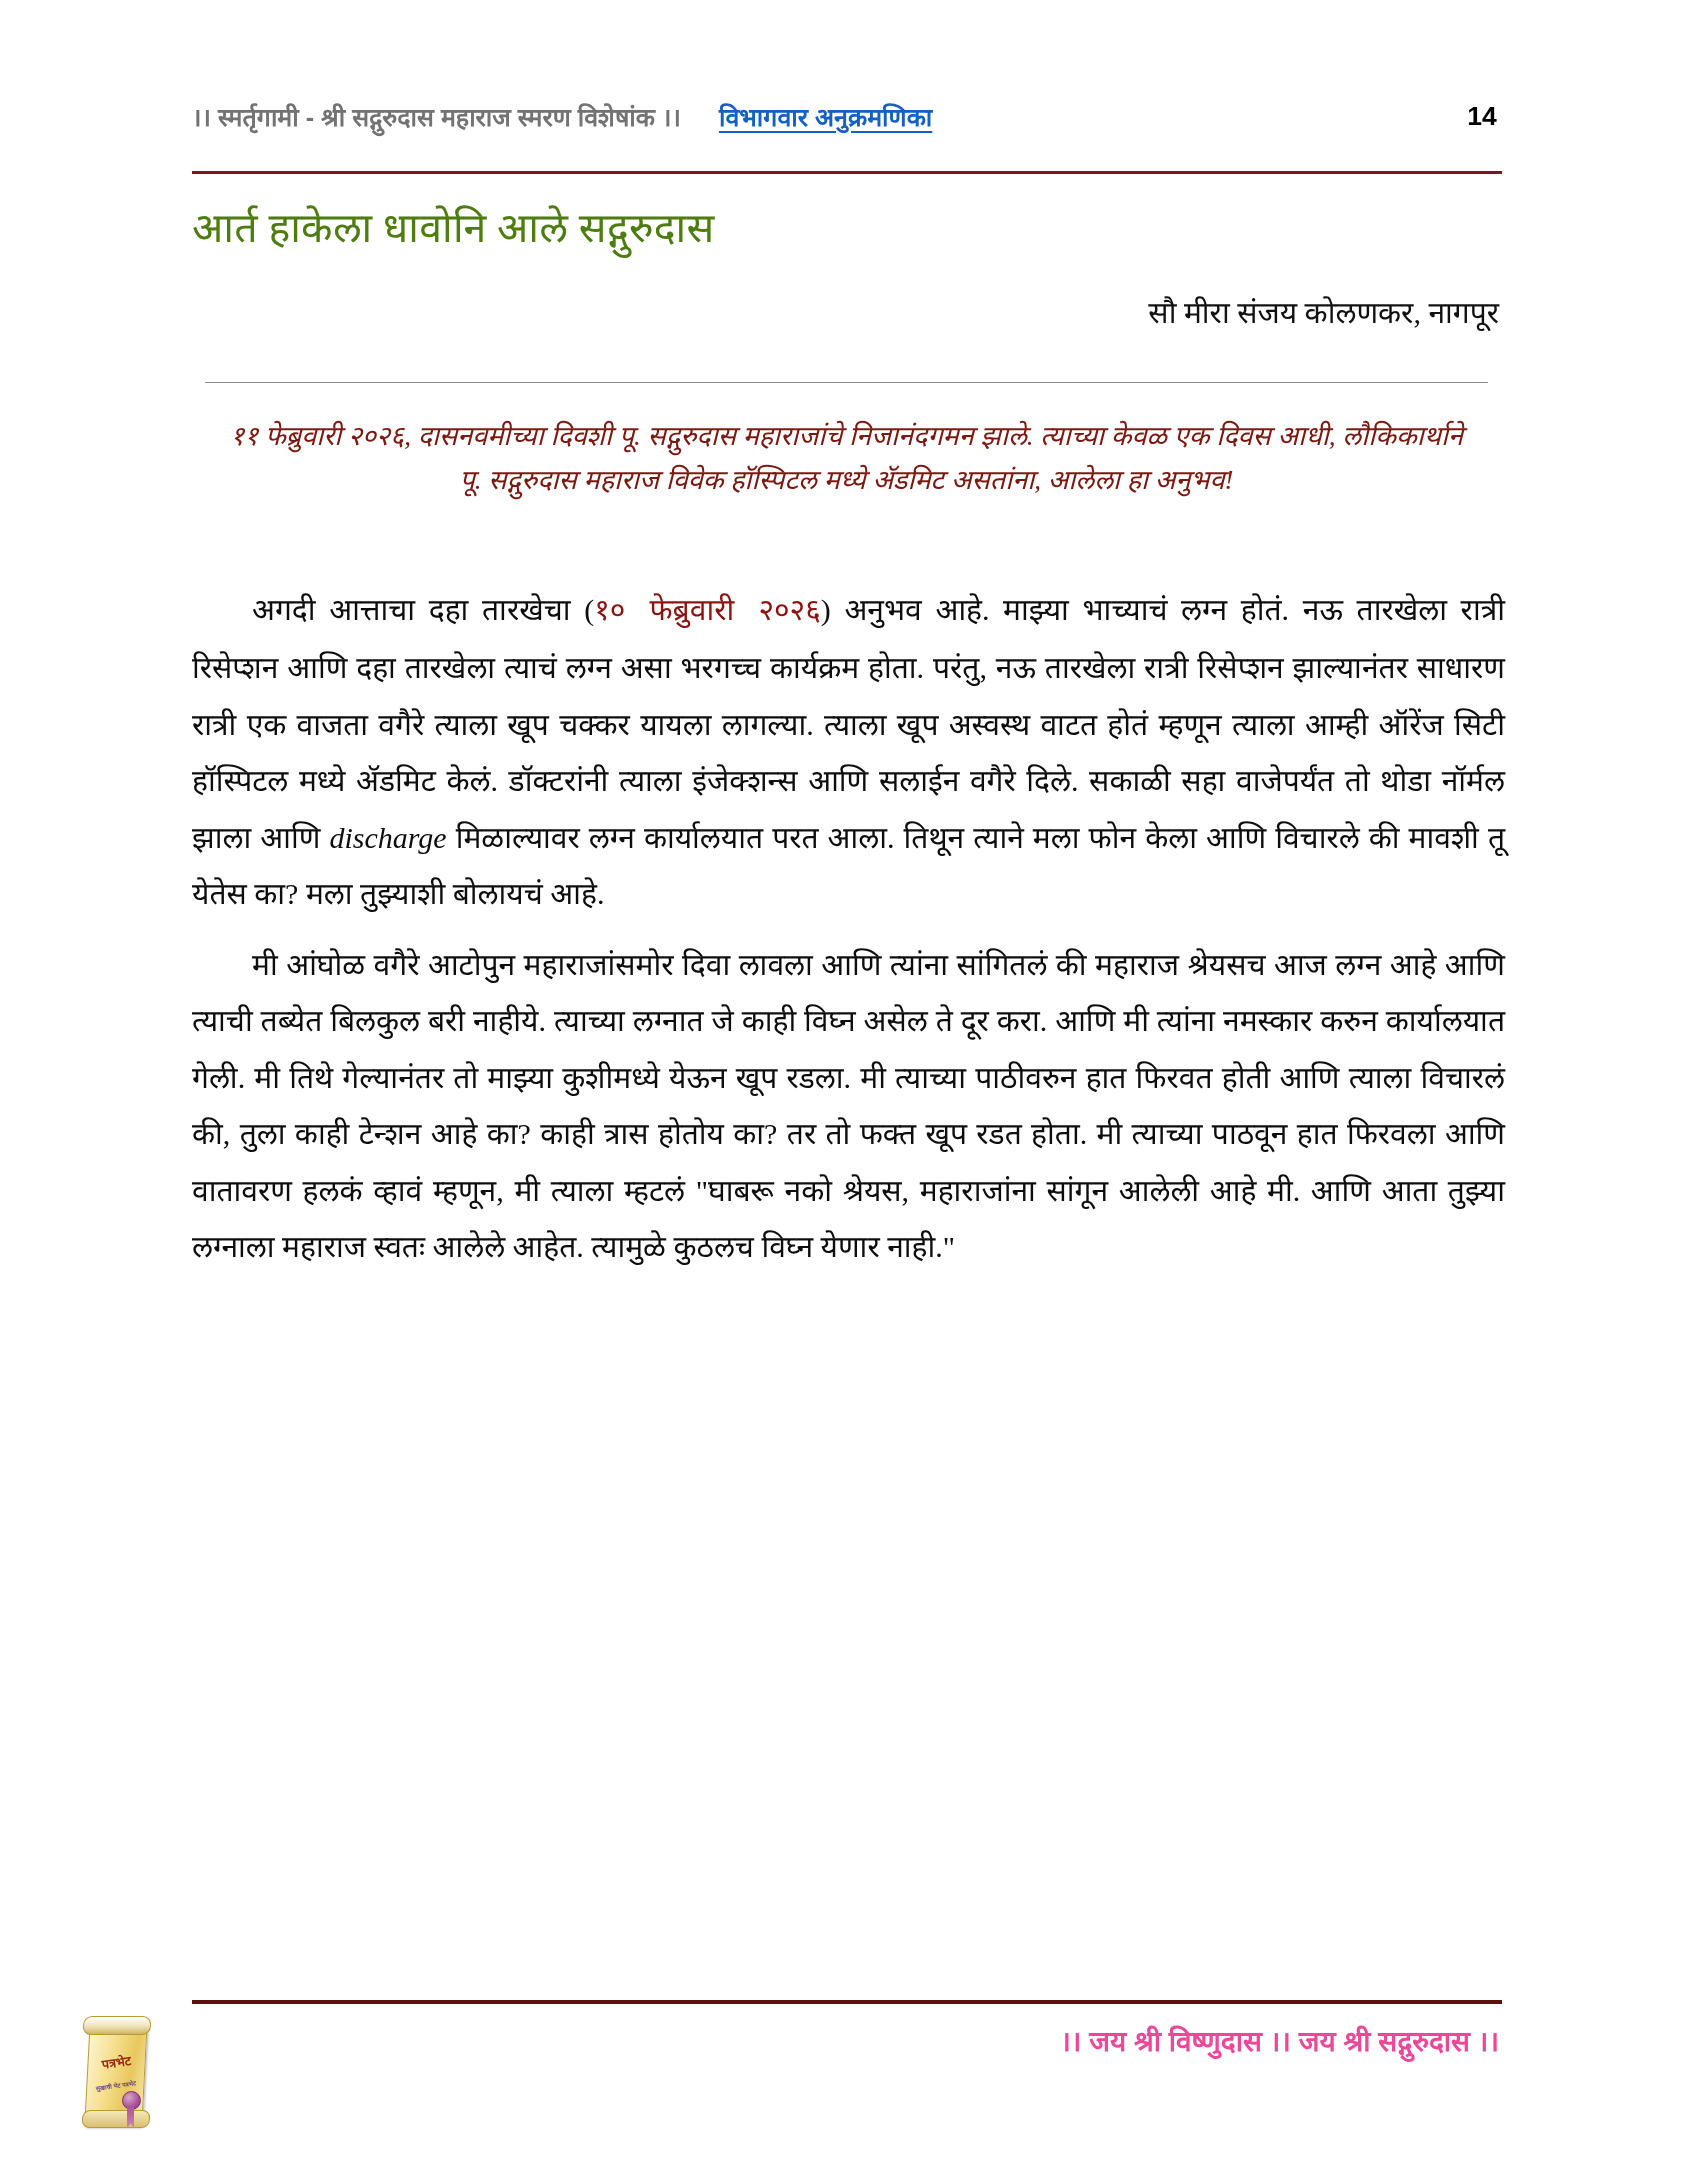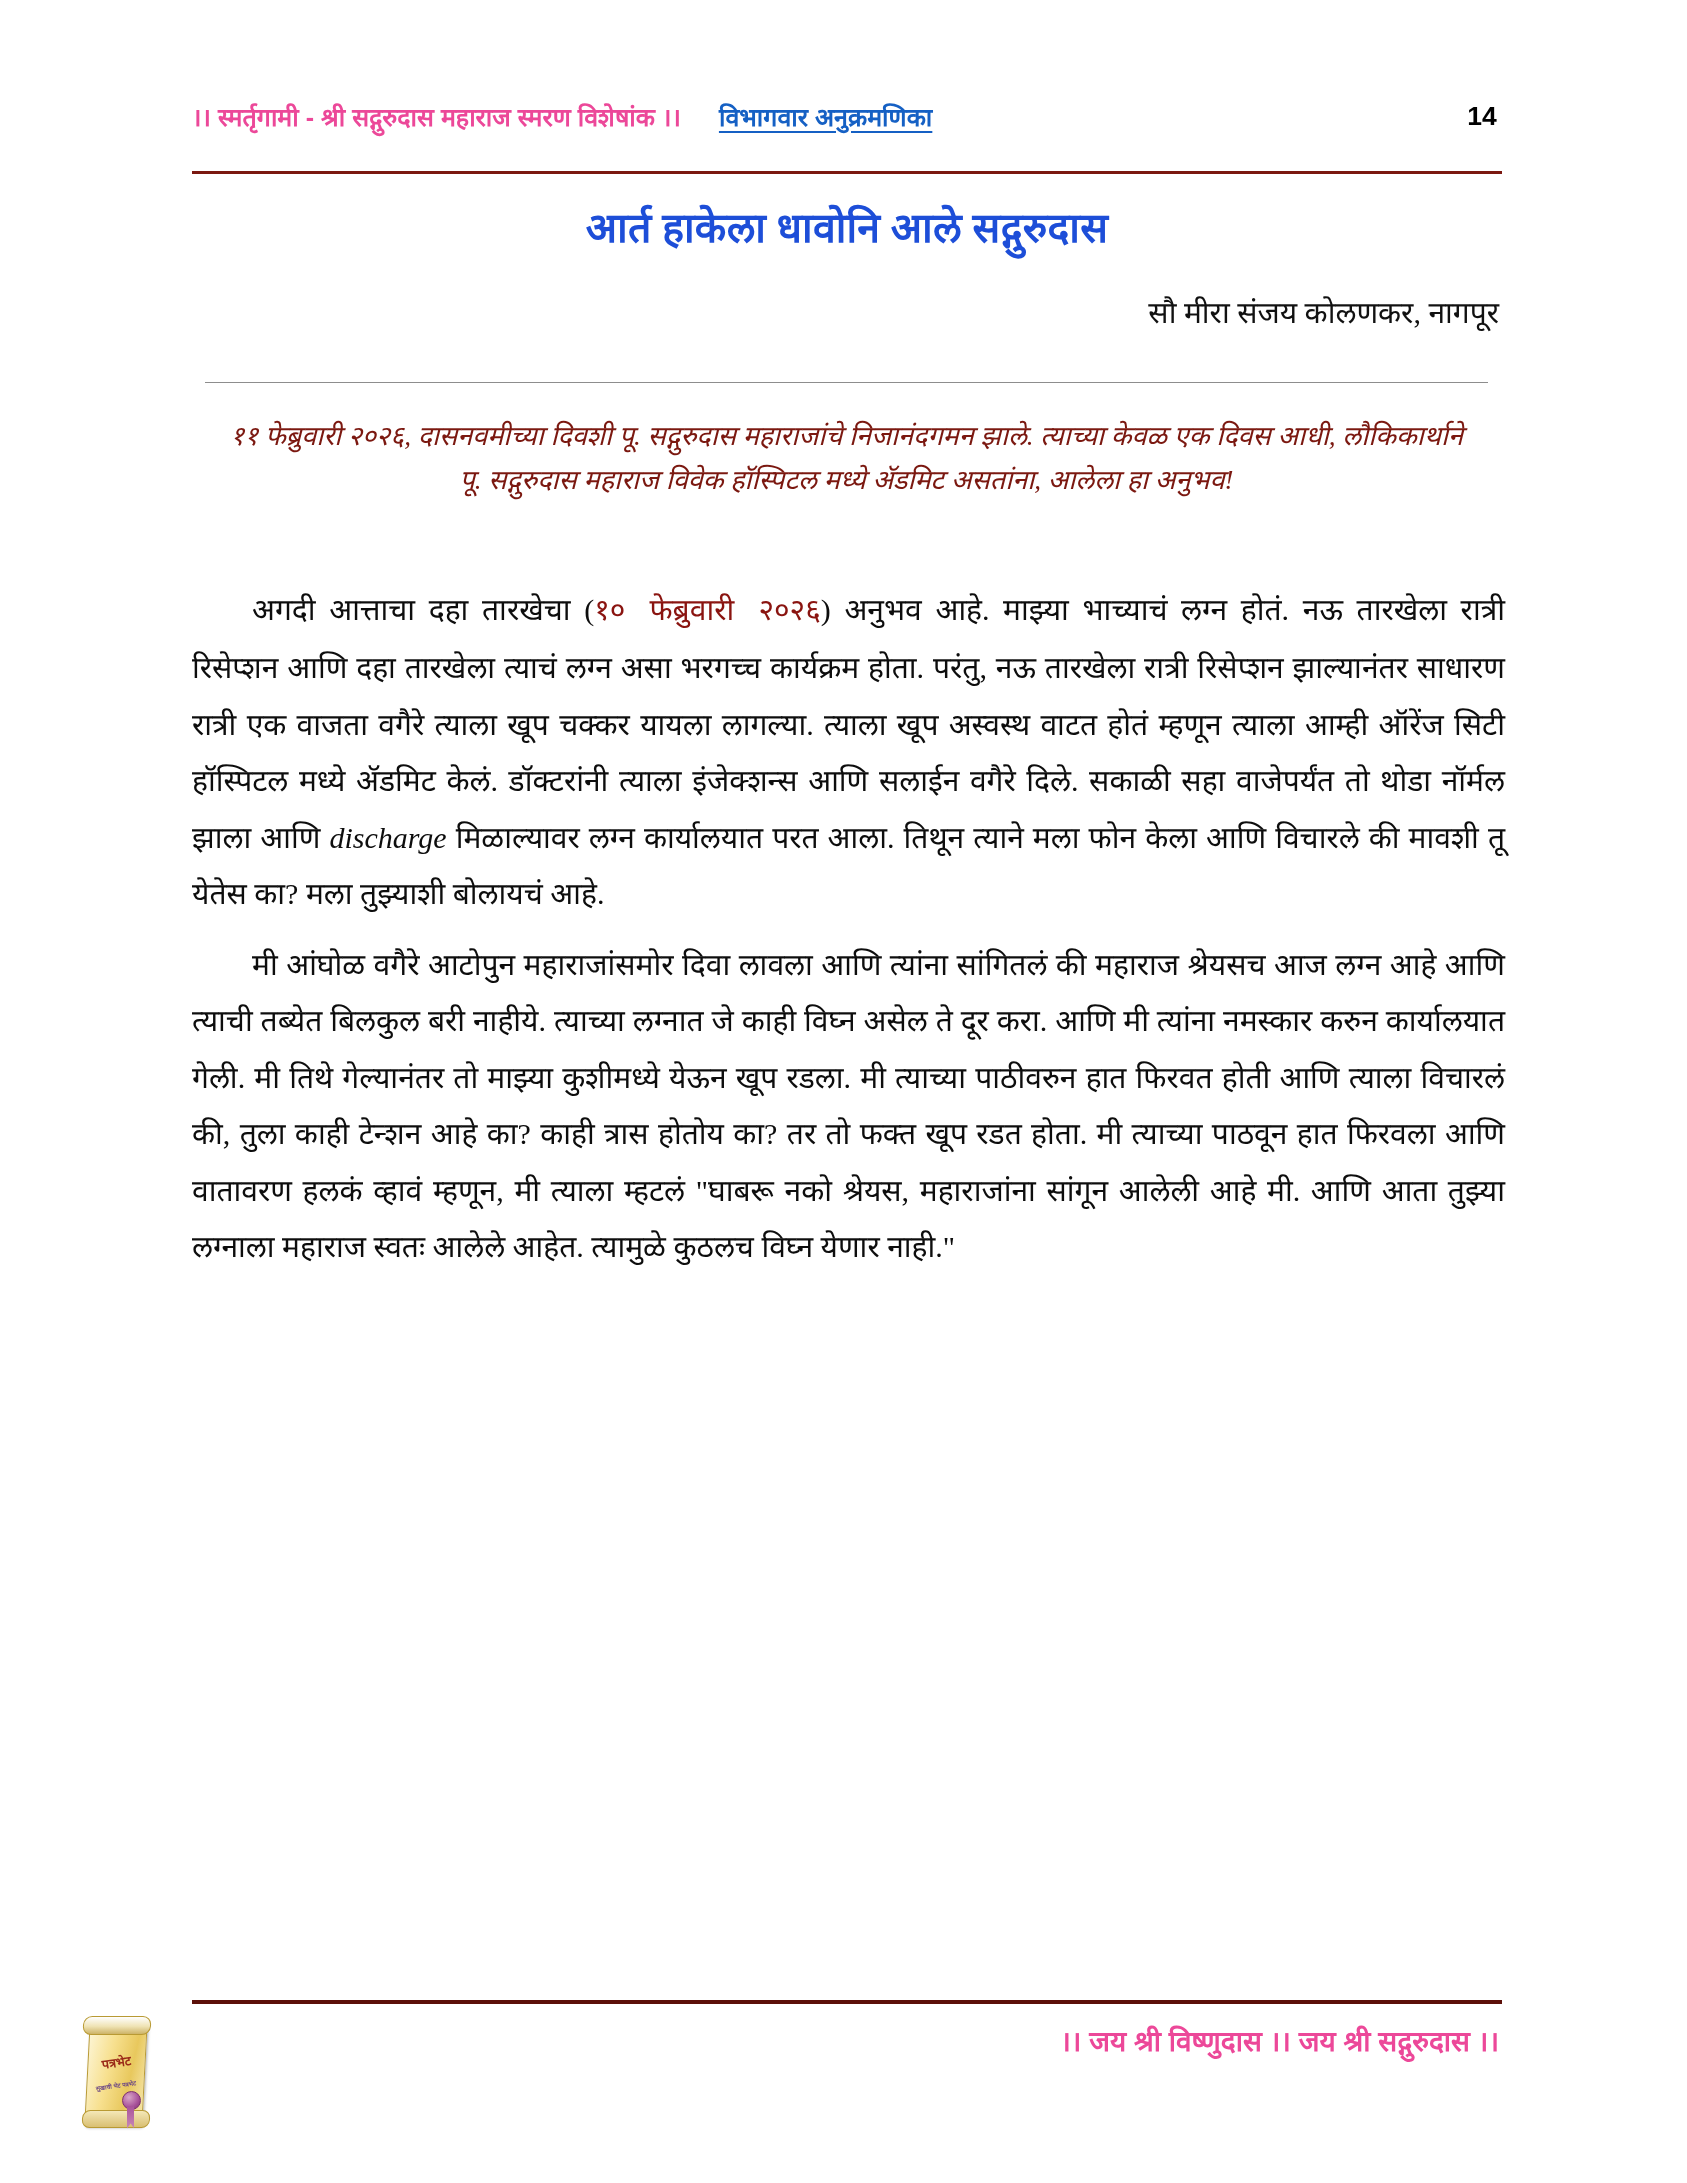--- a/index.html
+++ b/index.html
@@ -33,7 +33,7 @@
     font-family: "Liberation Sans", "DejaVu Sans", sans-serif;
     font-size: 25px;
     font-weight: 700;
-    color: #ec4899;
+    color: #737373;
     white-space: nowrap;
   }
   .header-toc {

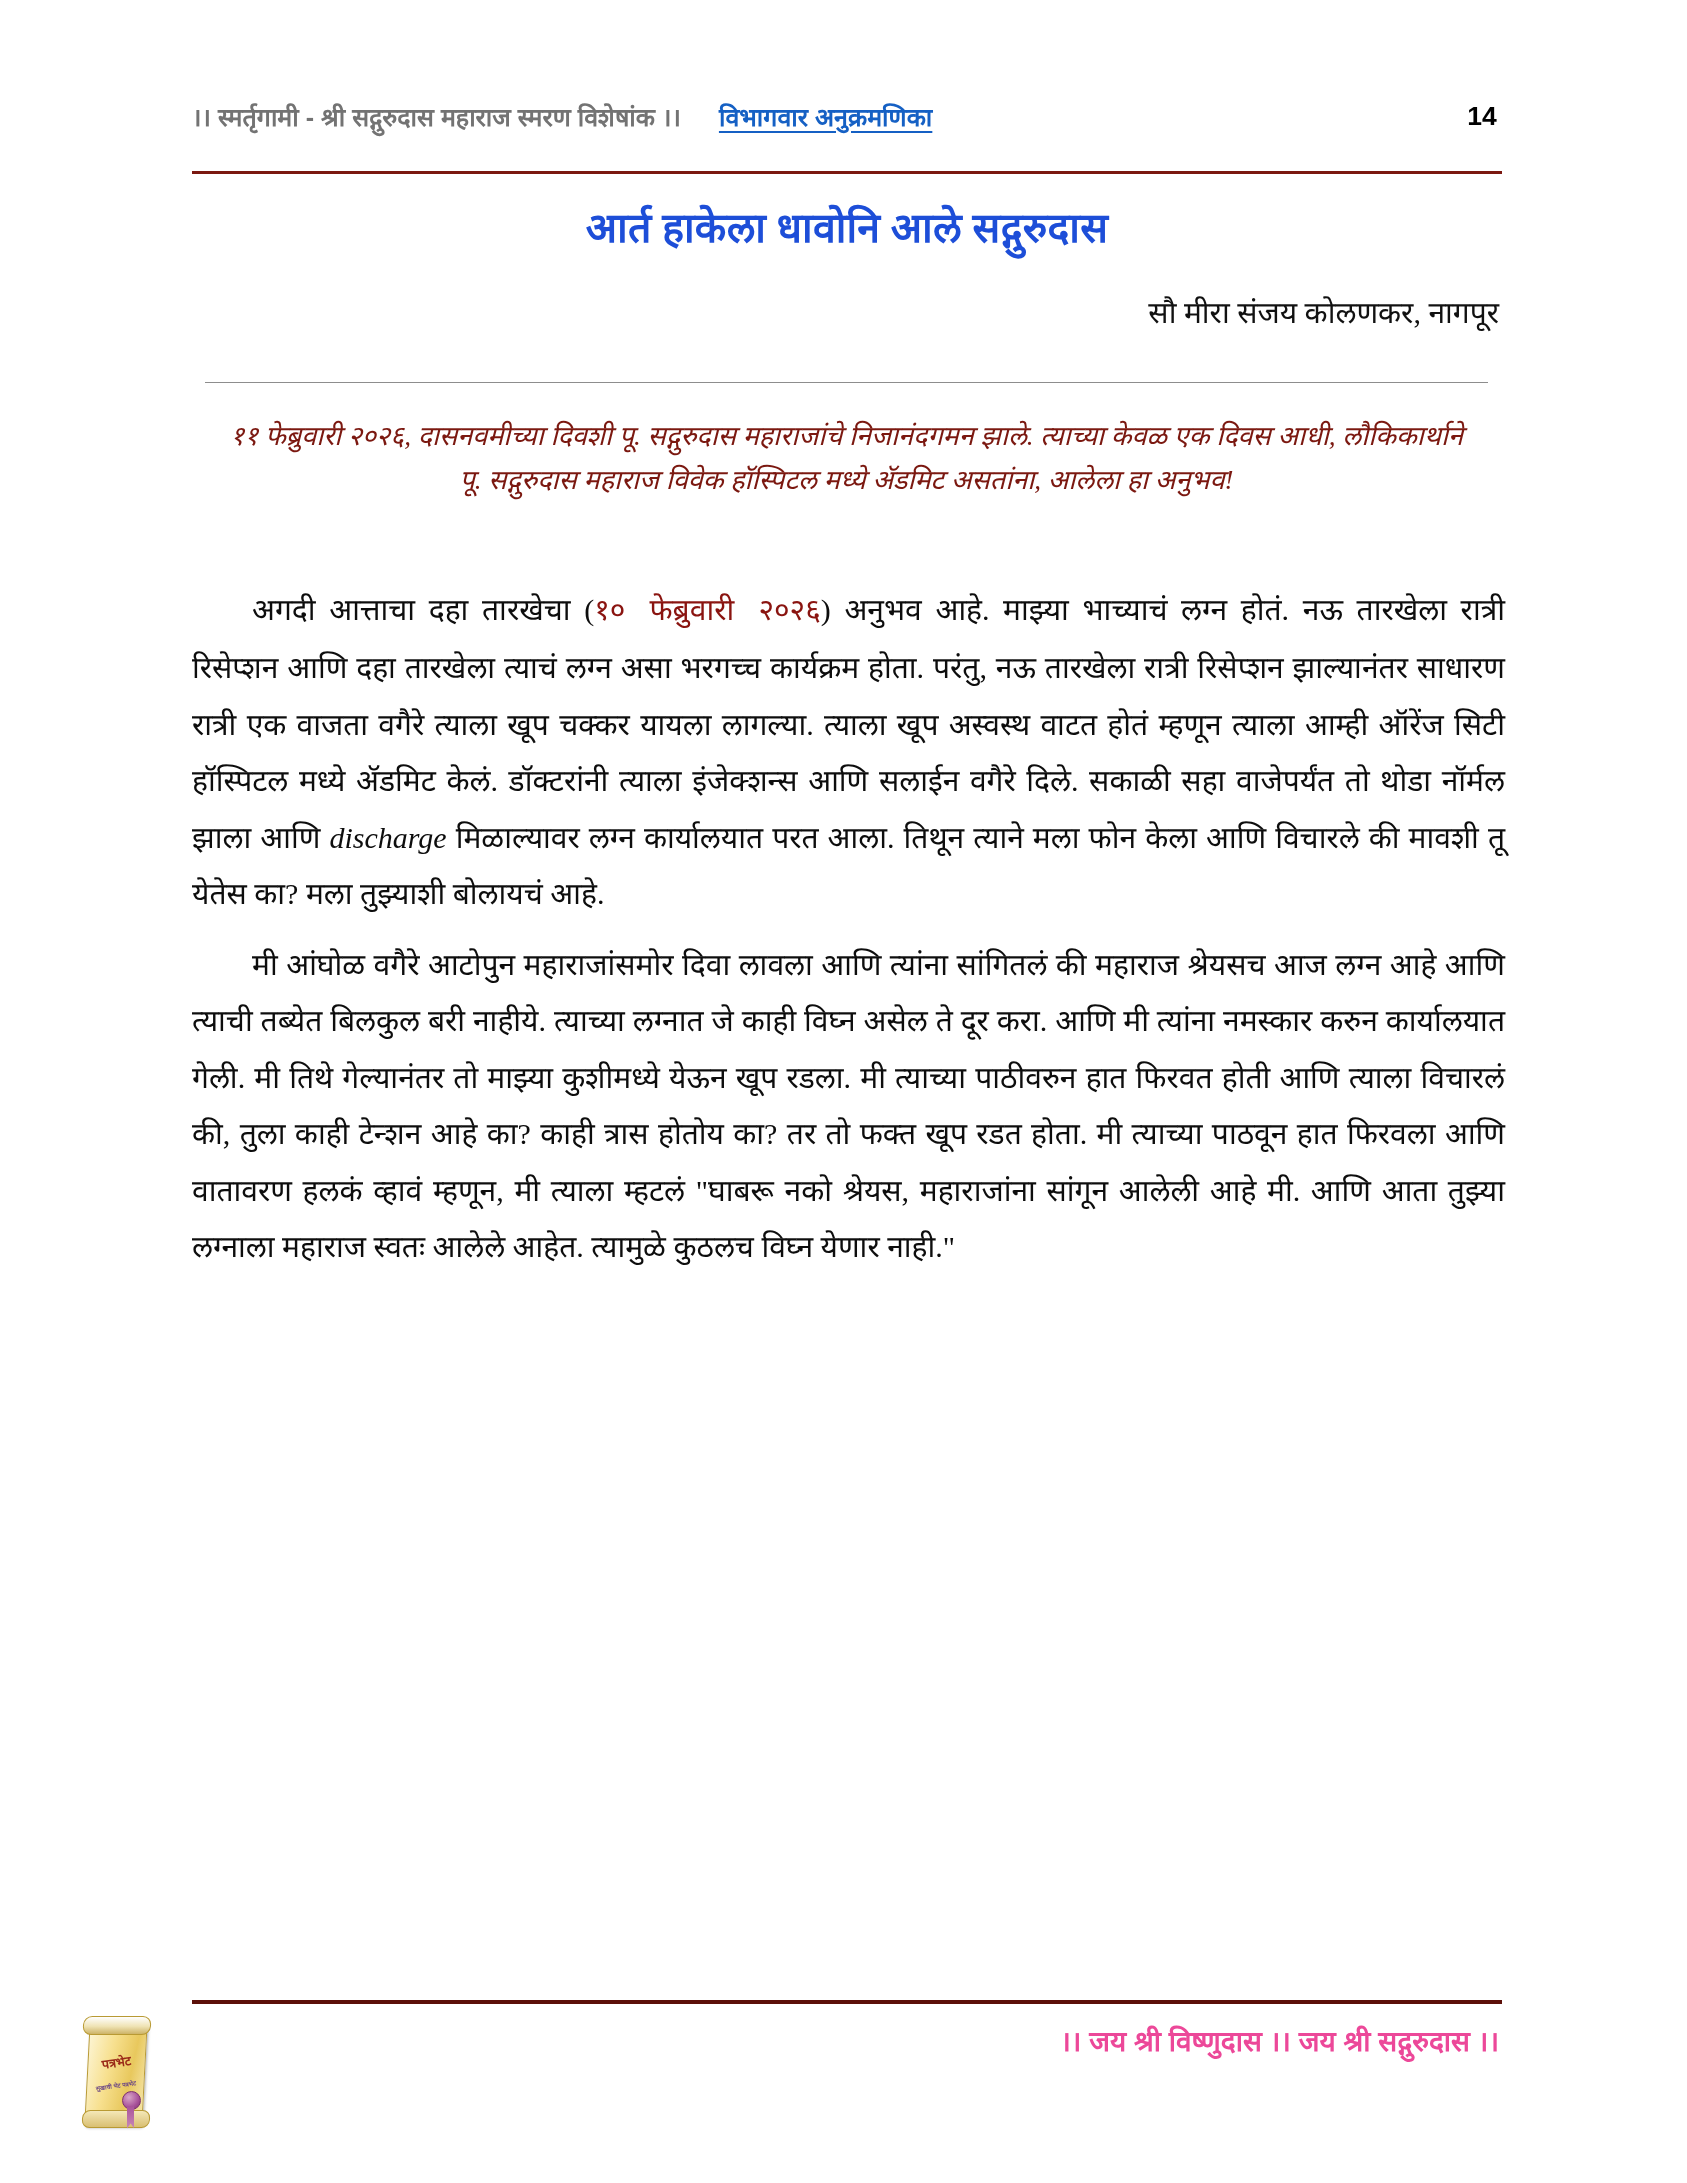--- a/index.html
+++ b/index.html
@@ -70,11 +70,10 @@
     left: 192px;
     top: 198px;
     width: 1310px;
-    text-align: center;
     font-family: "Liberation Serif", "DejaVu Serif", serif;
     font-size: 41px;
-    font-weight: 700;
-    color: #1d4ed8;
+    font-weight: 400;
+    color: #4d7c0f;
     letter-spacing: 0.3px;
   }
   .doc-author {

